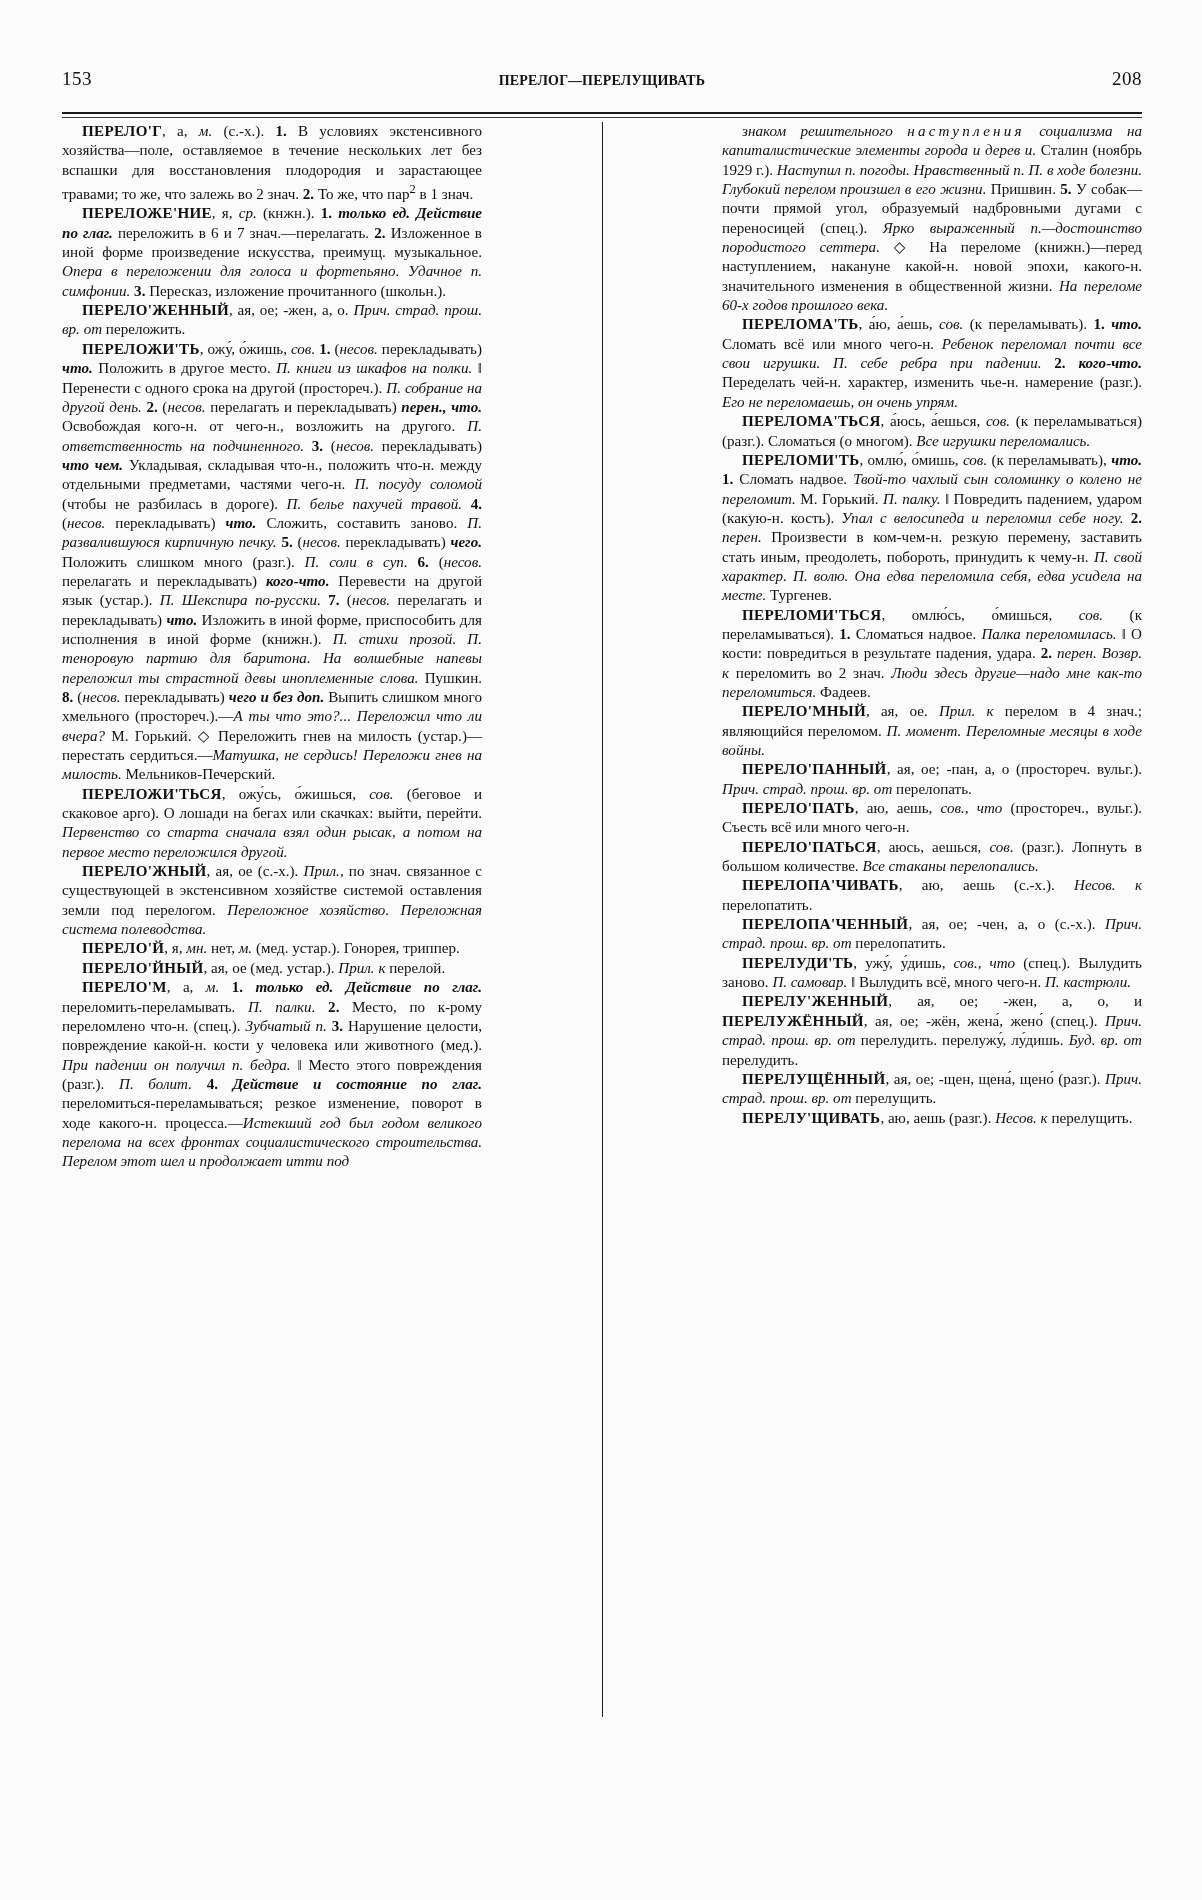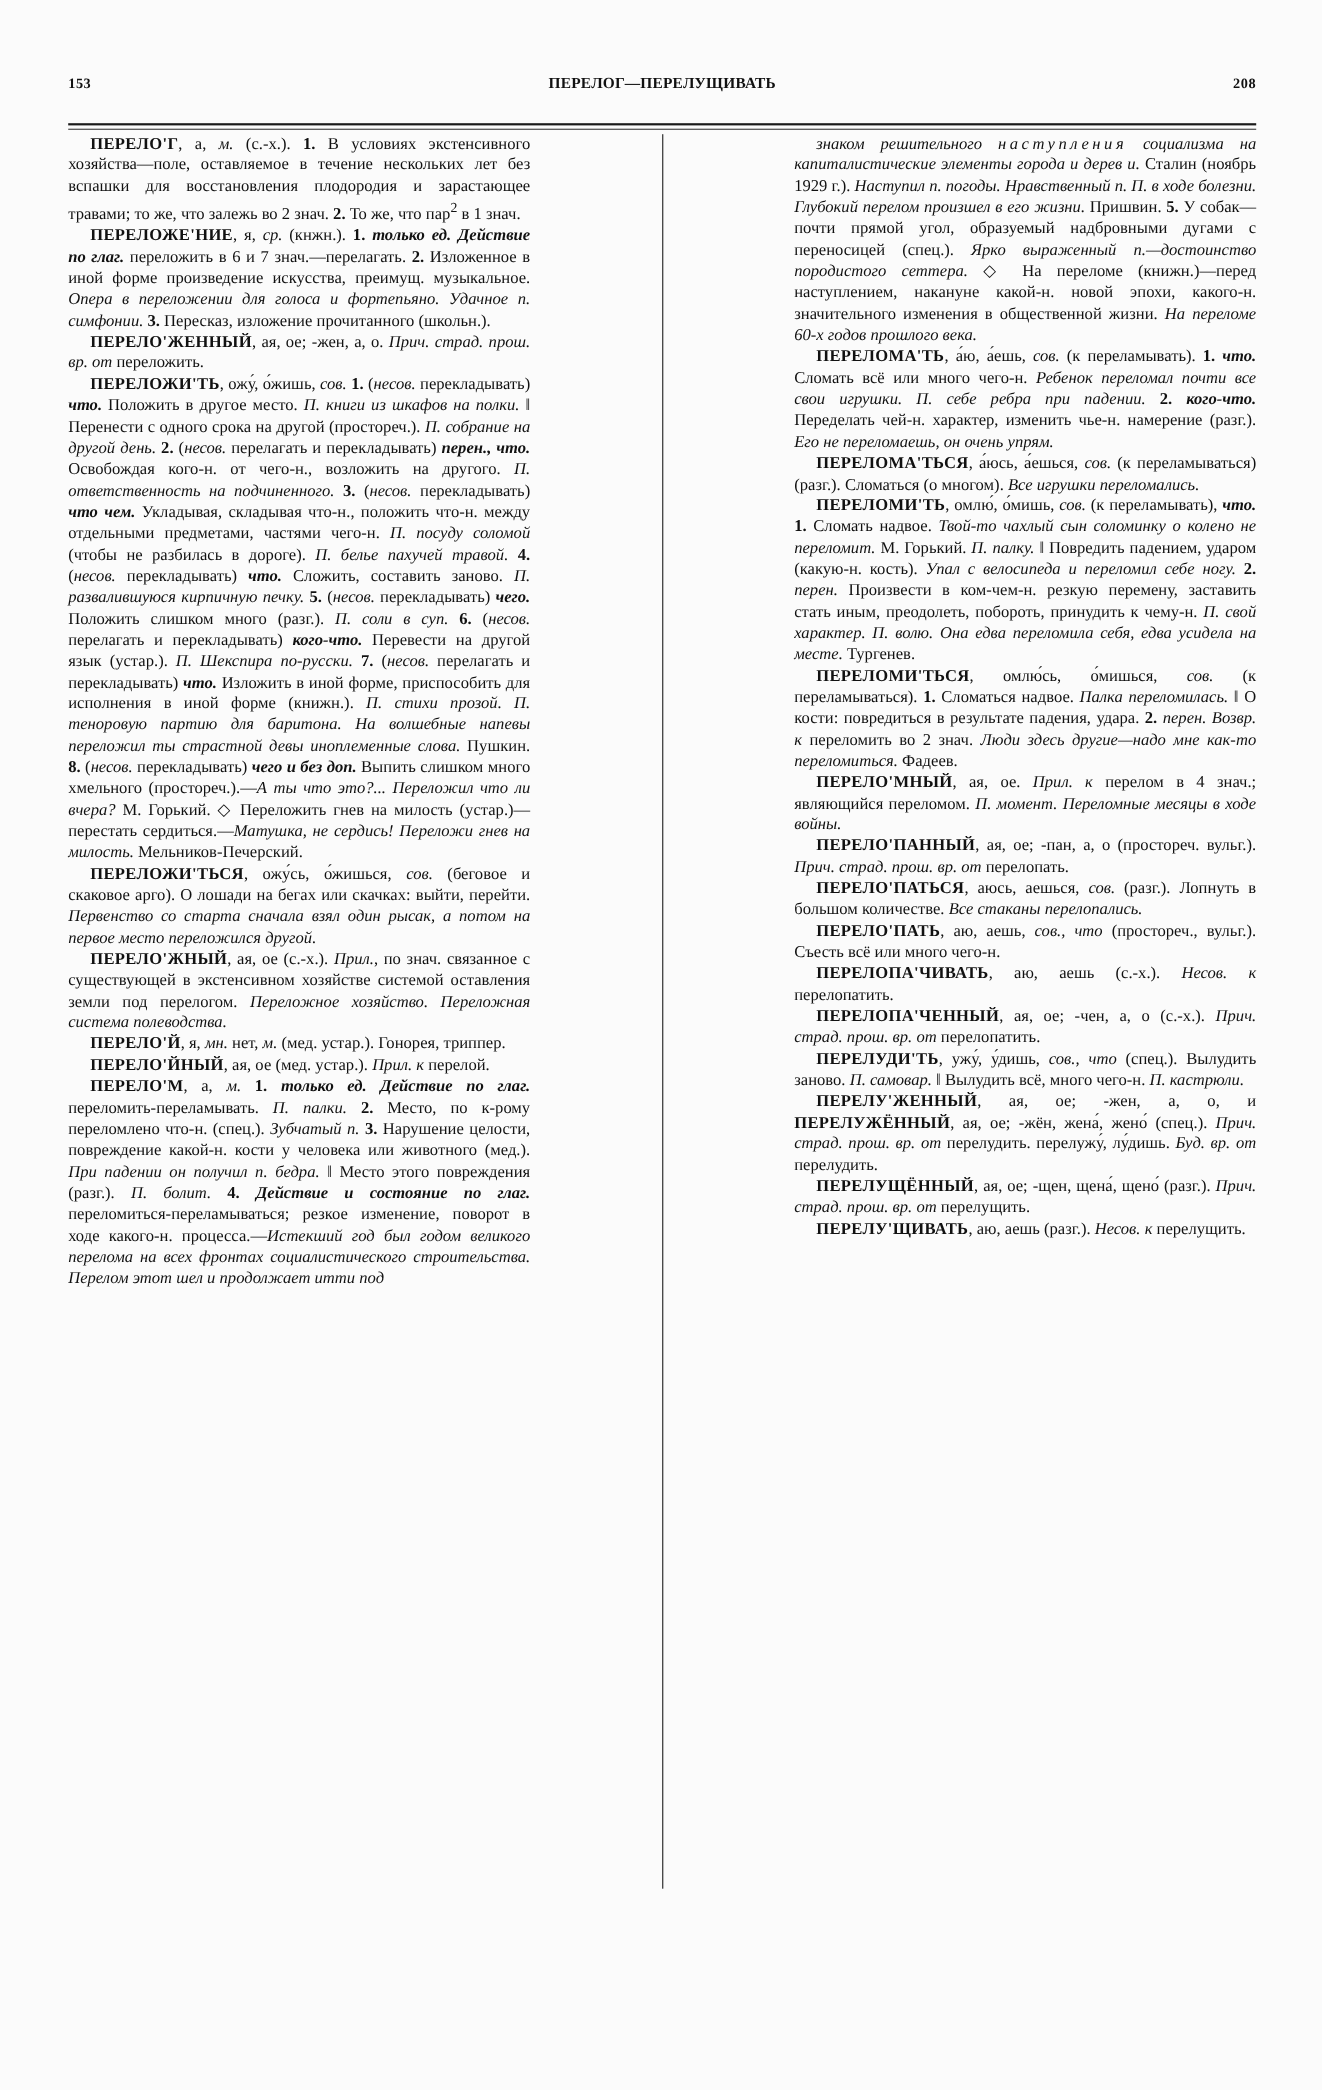--- a/index.html
+++ b/index.html
@@ -34,8 +34,8 @@
     justify-content: space-between;
   }
   .folio {
-    font-weight: bold;
-    font-size: 13px;
+    font-weight: normal;
+    font-size: 19px;
     letter-spacing: 0.5px;
   }
   .runhead {

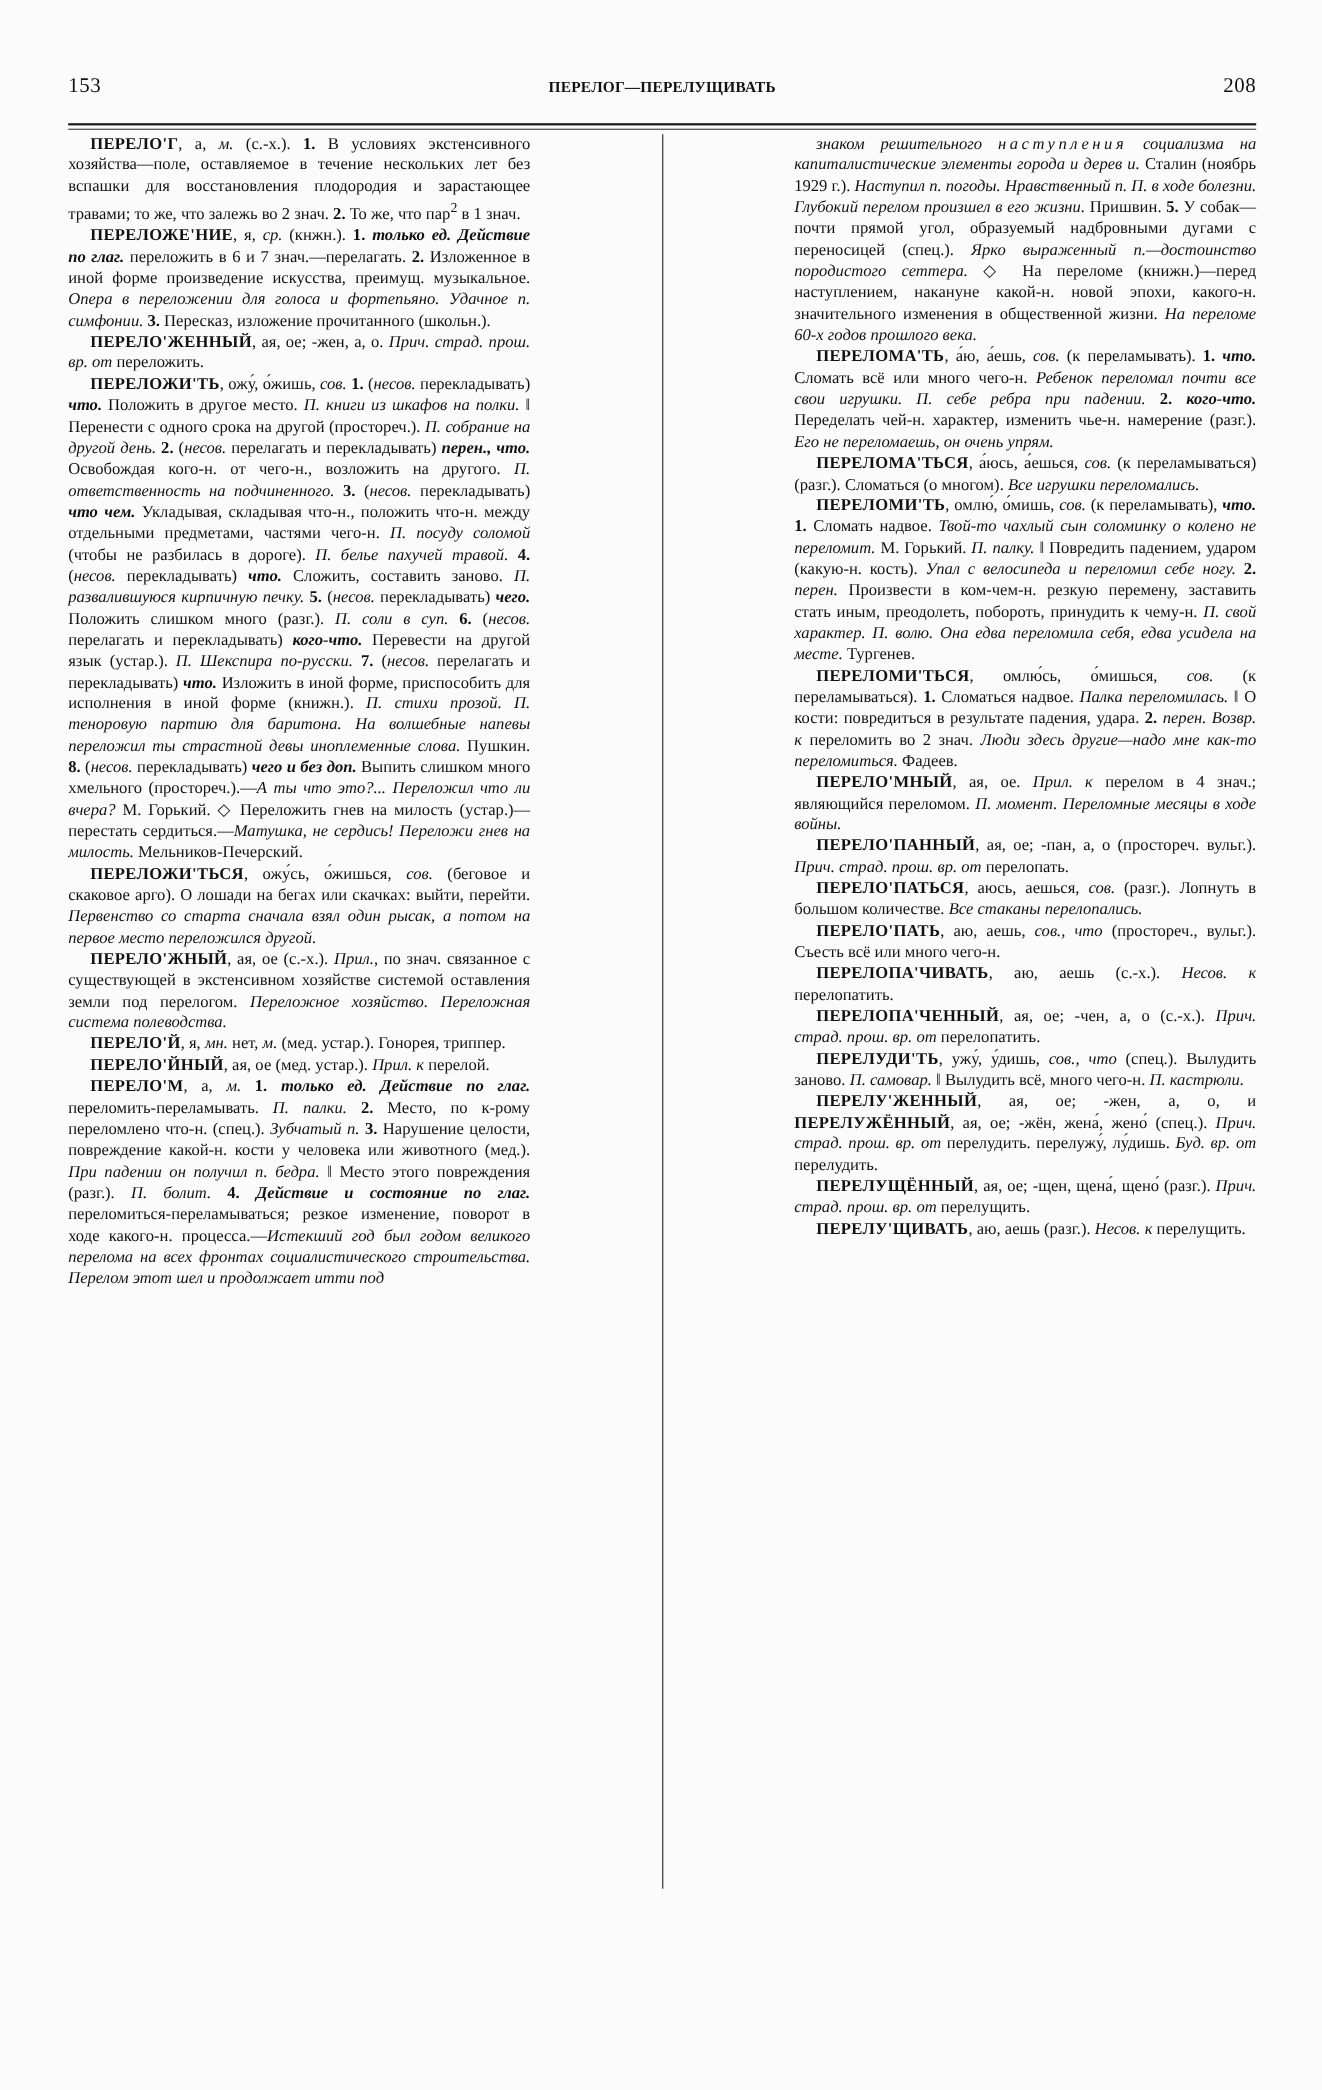--- a/index.html
+++ b/index.html
@@ -136,8 +136,8 @@
         <p><span class="hw">ПЕРЕЛОМИ'ТЬСЯ</span>, омлю́сь, о́мишься, <span class="it">сов.</span> (к переламываться). <span class="b">1.</span> Сломаться надвое. <span class="it">Палка переломилась.</span> <span class="par">‖</span> О кости: повредиться в результате падения, удара. <span class="b">2.</span> <span class="it">перен. Возвр. к</span> переломить во 2 знач. <span class="it">Люди здесь другие—надо мне как-то переломиться.</span> Фадеев.</p>
         <p><span class="hw">ПЕРЕЛО'МНЫЙ</span>, ая, ое. <span class="it">Прил. к</span> перелом в 4 знач.; являющийся переломом. <span class="it">П. момент. Переломные месяцы в ходе войны.</span></p>
         <p><span class="hw">ПЕРЕЛО'ПАННЫЙ</span>, ая, ое; -пан, а, о (простореч. вульг.). <span class="it">Прич. страд. прош. вр. от</span> перелопать.</p>
+        <p><span class="hw">ПЕРЕЛО'ПАТЬ</span>, аю, аешь, <span class="it">сов., что</span> (простореч., вульг.). Съесть всё или много чего-н.</p>
         <p><span class="hw">ПЕРЕЛО'ПАТЬСЯ</span>, аюсь, аешься, <span class="it">сов.</span> (разг.). Лопнуть в большом количестве. <span class="it">Все стаканы перелопались.</span></p>
-        <p><span class="hw">ПЕРЕЛО'ПАТЬ</span>, аю, аешь, <span class="it">сов., что</span> (простореч., вульг.). Съесть всё или много чего-н.</p>
         <p><span class="hw">ПЕРЕЛОПА'ЧИВАТЬ</span>, аю, аешь (с.-х.). <span class="it">Несов. к</span> перелопатить.</p>
         <p><span class="hw">ПЕРЕЛОПА'ЧЕННЫЙ</span>, ая, ое; -чен, а, о (с.-х.). <span class="it">Прич. страд. прош. вр. от</span> перелопатить.</p>
         <p><span class="hw">ПЕРЕЛУДИ'ТЬ</span>, ужу́, у́дишь, <span class="it">сов., что</span> (спец.). Вылудить заново. <span class="it">П. самовар.</span> <span class="par">‖</span> Вылудить всё, много чего-н. <span class="it">П. кастрюли.</span></p>

